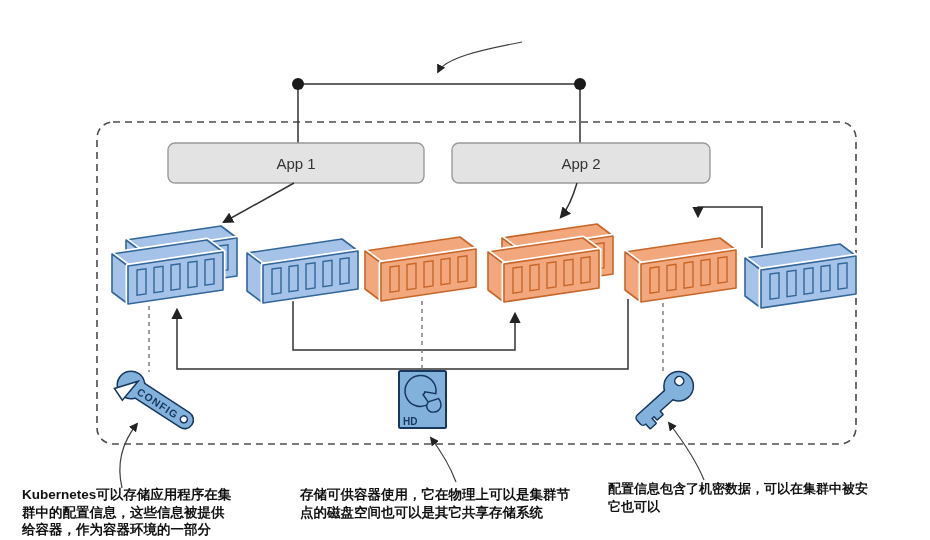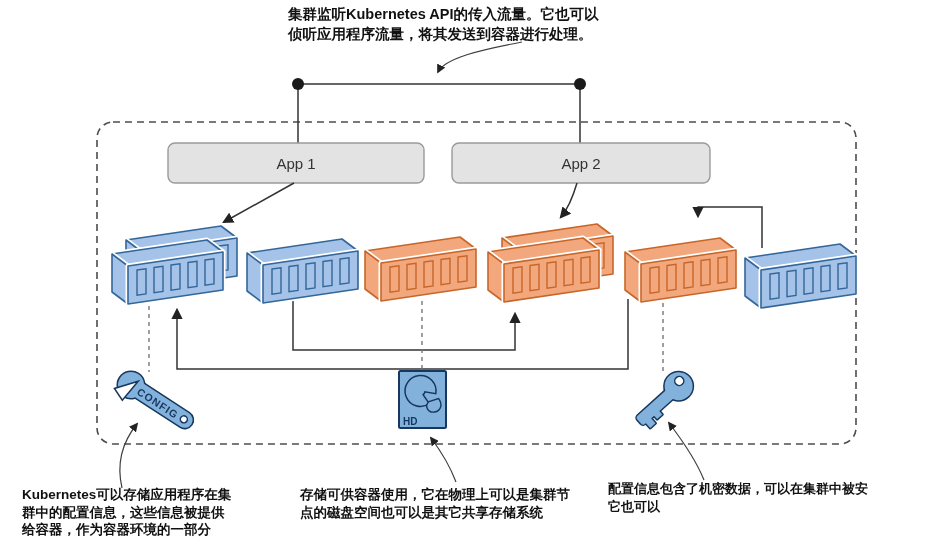--- a/index.html
+++ b/index.html
@@ -156,10 +156,6 @@
     <path d="M704,480 C696,460 682,440 669,423" class="ann-arrow" marker-end="url(#ah)"></path>
   </svg>
 
-  <div class="ann ann-top">
-    <div>集群监听Kubernetes API的传入流量。它也可以</div>
-    <div>侦听应用程序流量，将其发送到容器进行处理。</div>
-  </div>
 
   <div class="ann ann-bm">
     <div>存储可供容器使用，它在物理上可以是集群节</div>

